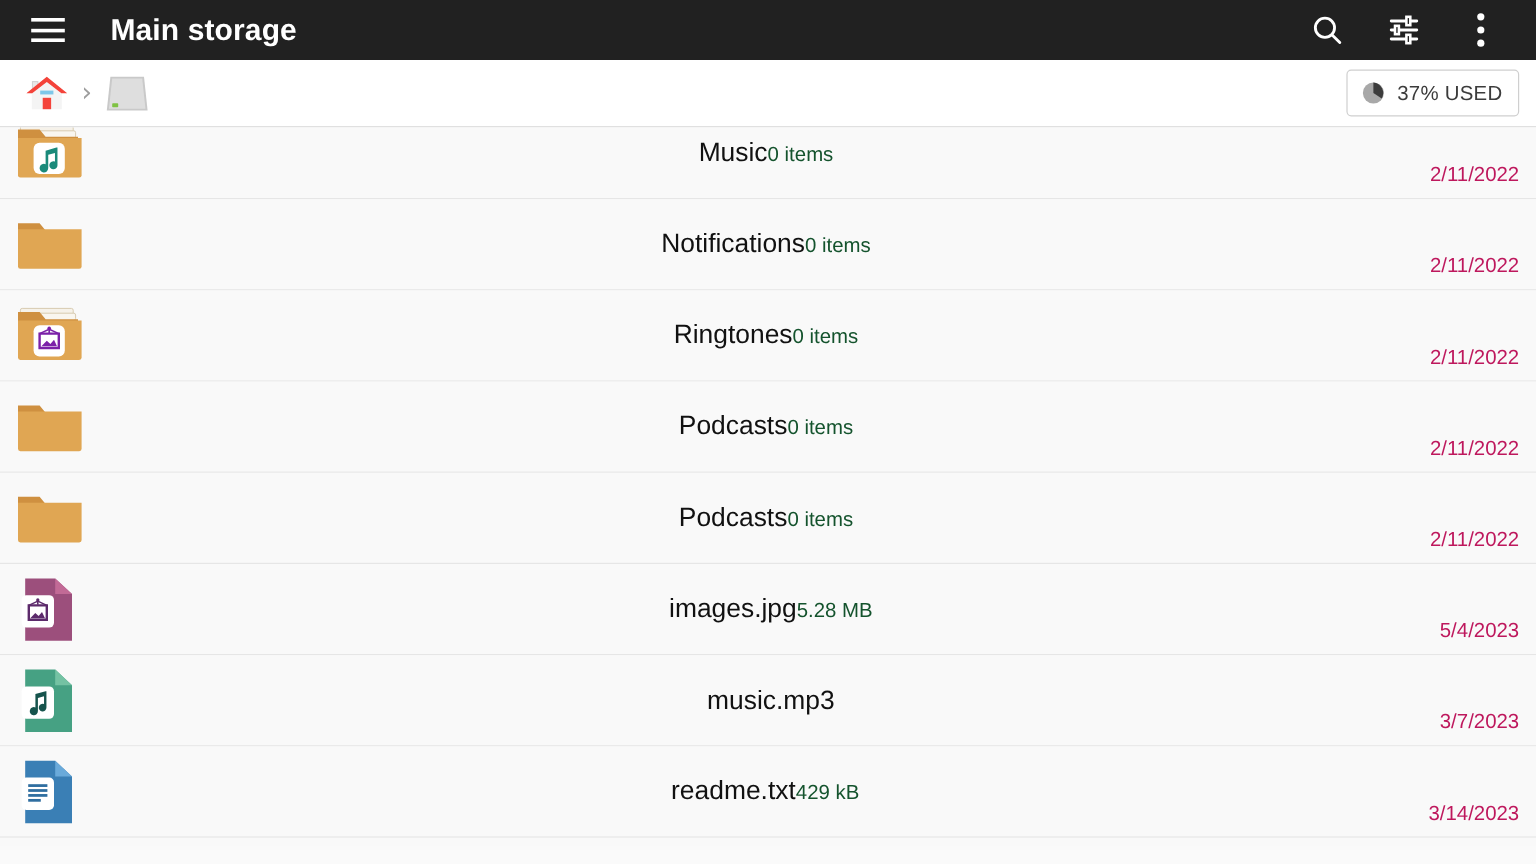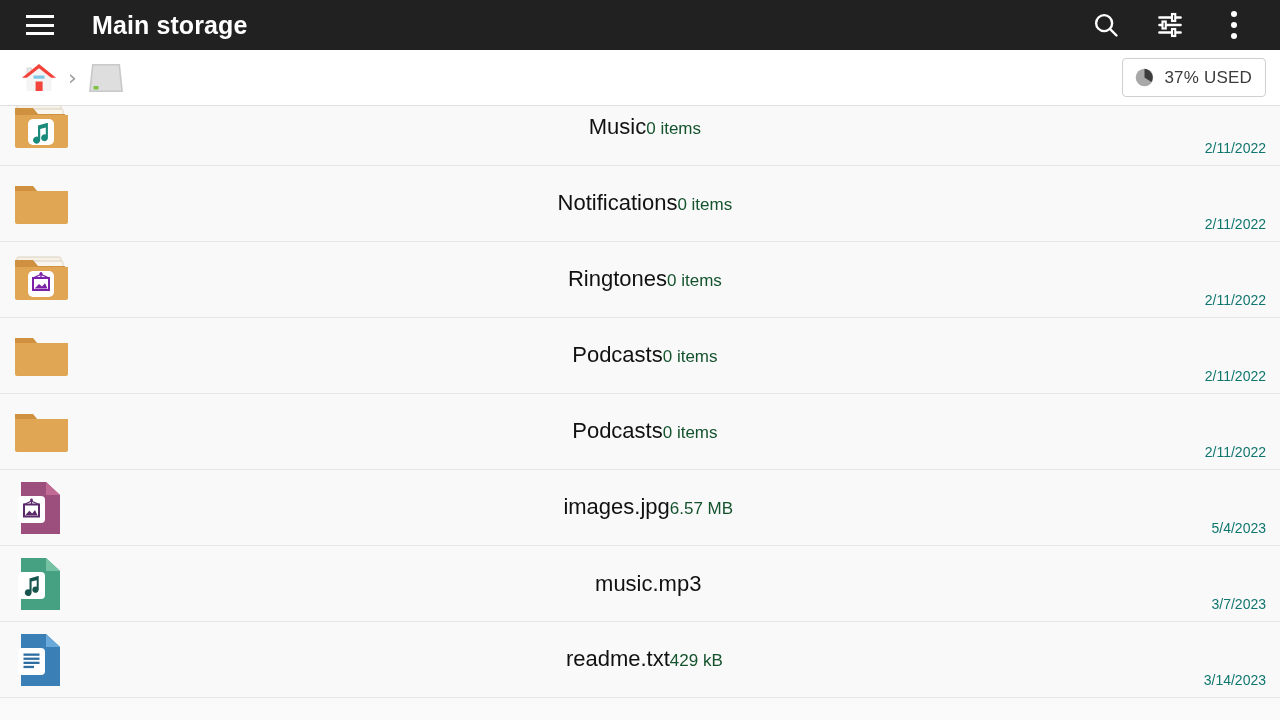--- a/index.html
+++ b/index.html
@@ -121,8 +121,8 @@
     margin-top: 2px;
   }
   .row-date {
-    font-size: 14px;
-    color: #0f766e;
+    font-size: 17px;
+    color: #be185d;
     flex: 0 0 auto;
     align-self: flex-end;
     padding-bottom: 9px;

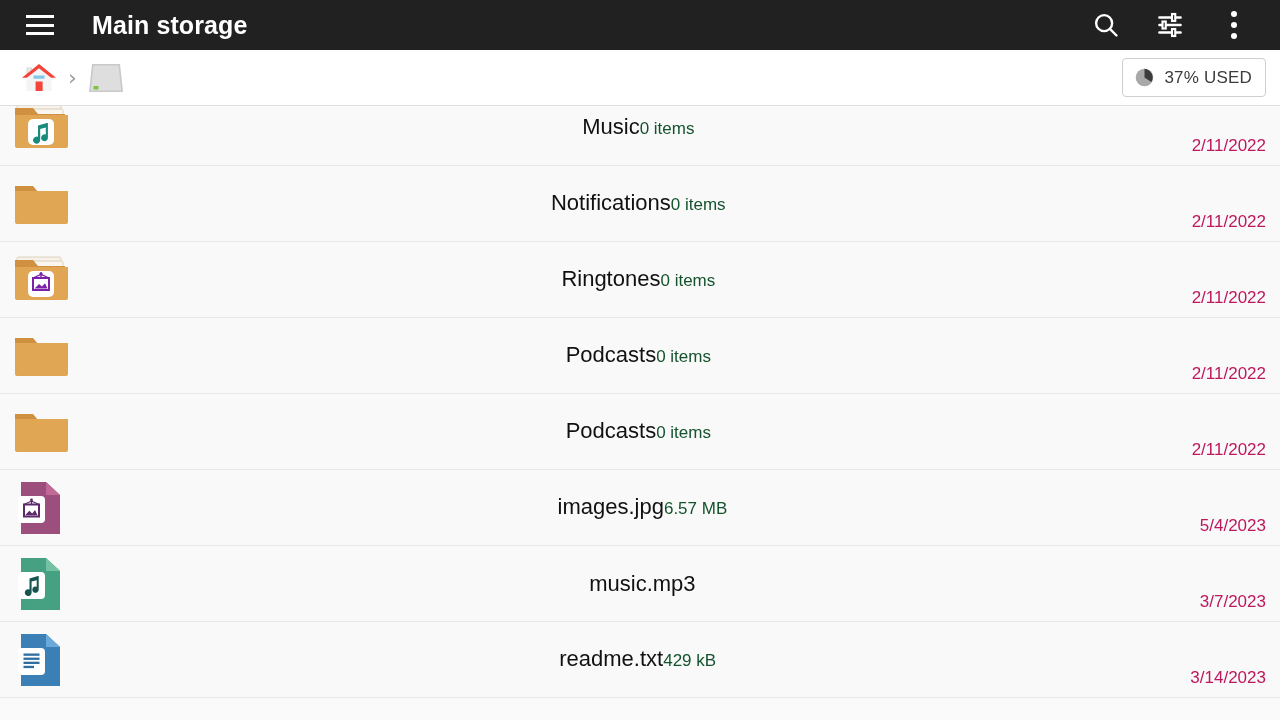--- a/index.html
+++ b/index.html
@@ -303,7 +303,7 @@
 </div>
         <div class="row-main">
           <div class="row-name">images.jpg</div>
-          <div class="row-sub">6.57 MB</div>
+          <div class="row-sub">5.28 MB</div>
         </div>
         <div class="row-date">5/4/2023</div>
       </div>

